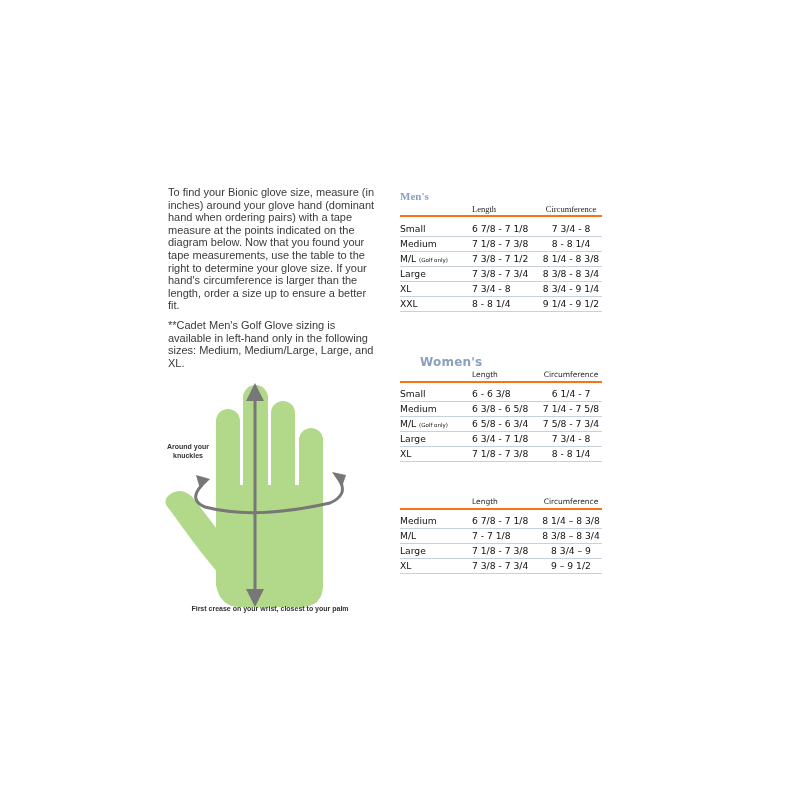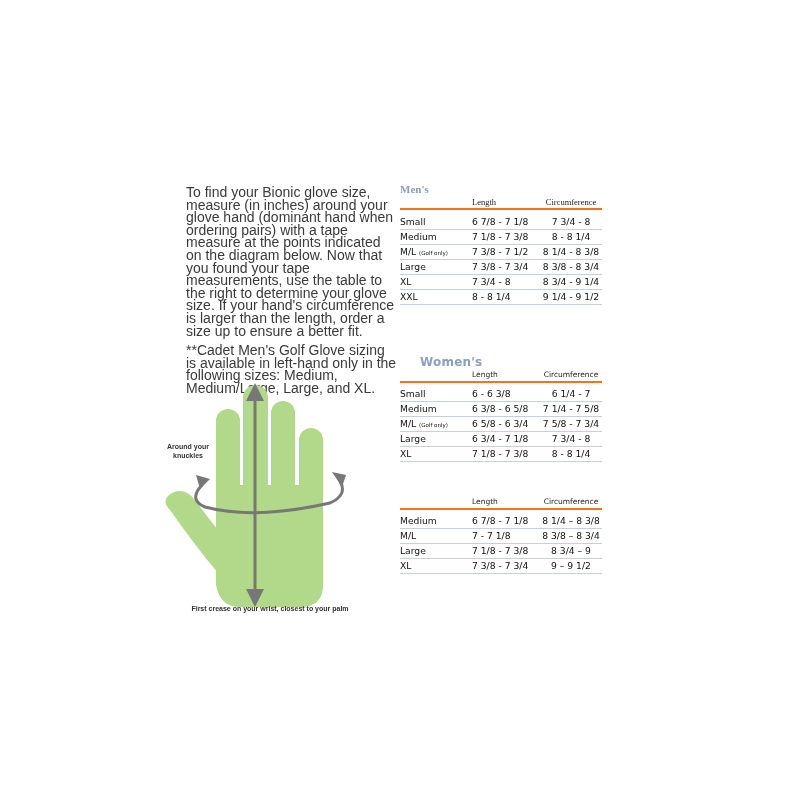--- a/index.html
+++ b/index.html
@@ -4,7 +4,7 @@
   <style>
     html, body { margin: 0; padding: 0; background: #ffffff; }
     body { width: 800px; height: 800px; position: relative; overflow: hidden; font-family: "Liberation Sans", sans-serif; color: #333; }
-    .intro { position: absolute; left: 186px; top: 186px; width: 212px; font-size: 14px; line-height: 12.6px; color: #3a3a3a; }
+    .intro { position: absolute; left: 168px; top: 186px; width: 212px; font-size: 11px; line-height: 12.6px; color: #3a3a3a; }
     .intro p { margin: 0 0 7px 0; }
     .hand-wrap { position: absolute; left: 150px; top: 375px; width: 230px; height: 250px; }
     .hand-wrap svg { position: absolute; left: 0; top: 0; }

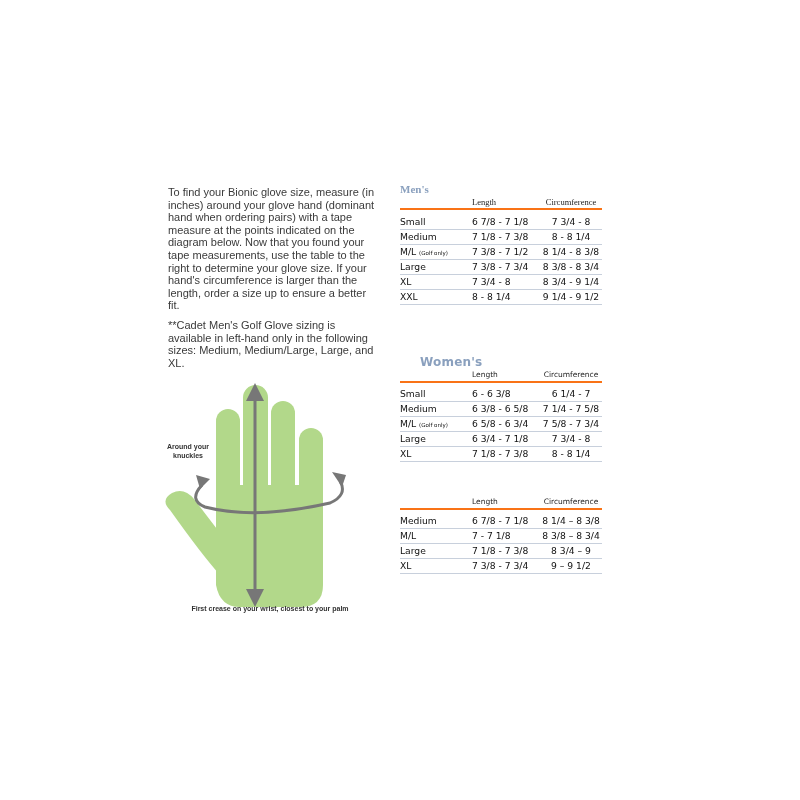--- a/index.html
+++ b/index.html
@@ -60,7 +60,7 @@
 <div class="lbl-knuckles">Around your knuckles</div>
 <div class="lbl-wrist">First crease on your wrist, closest to your palm</div>
 
-<div class="table-block" style="top:182px;">
+<div class="table-block" style="top:189px;">
   <div class="t-title">Men's</div>
   <div class="t-head">
     <span class="c1"></span>

